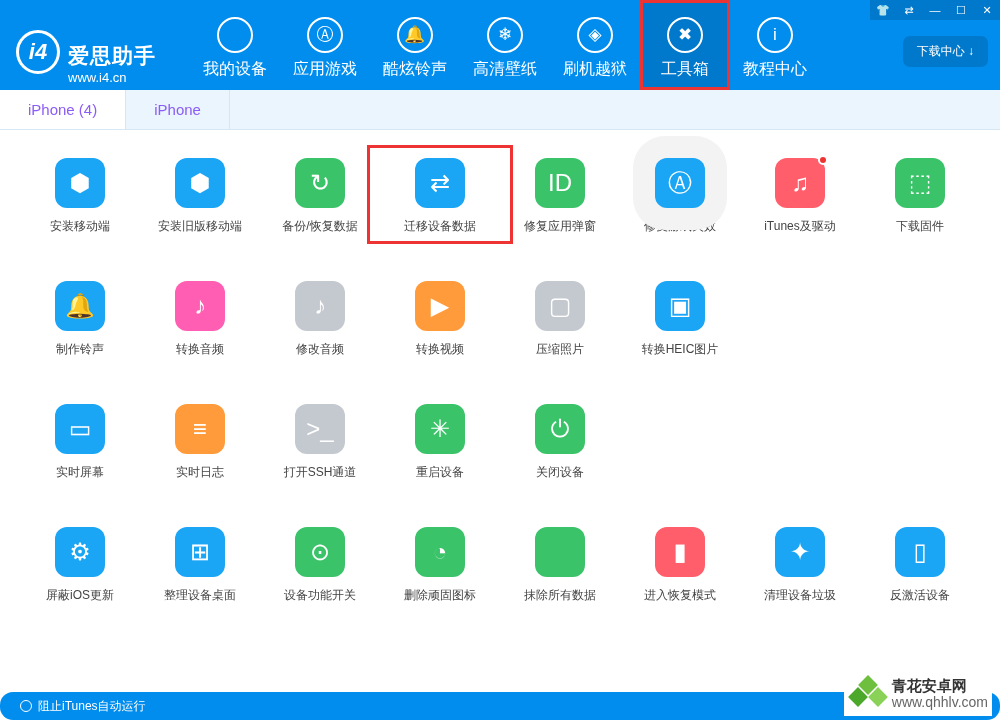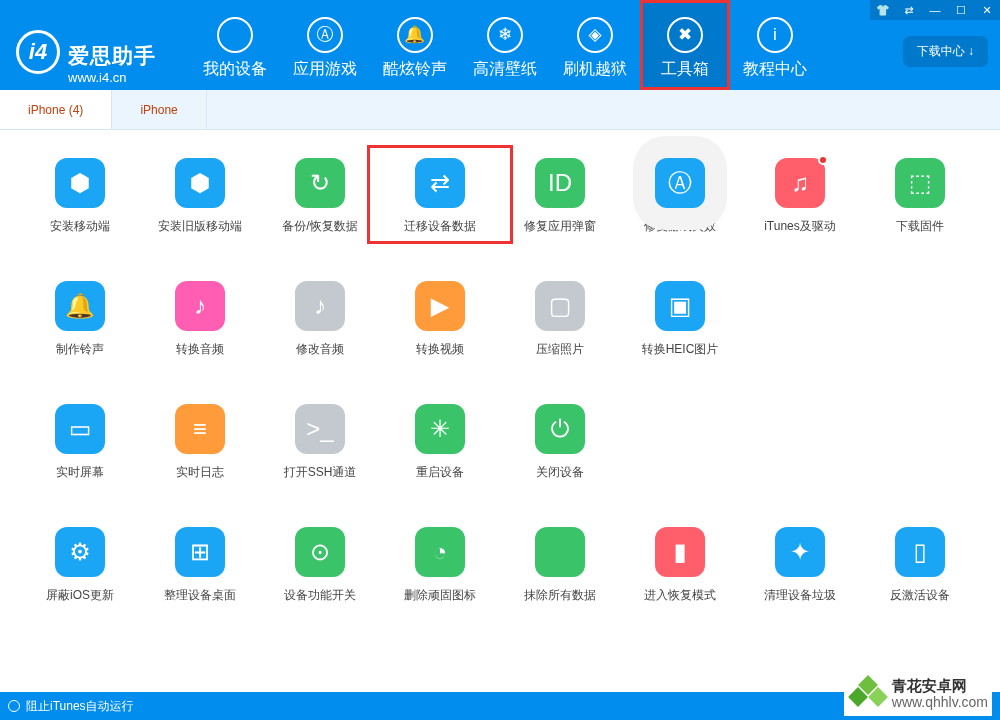--- a/index.html
+++ b/index.html
@@ -23,7 +23,7 @@
 .dl-center { position: absolute; top: 36px; right: 12px; background: #0078cc; color: #fff; font-size: 12px; padding: 7px 14px; border-radius: 7px; cursor: pointer; }
 
 .tabs { height: 40px; background: #eaf5fd; display: flex; border-bottom: 1px solid #d6e6f2; }
-.tab { padding: 0 28px; display: flex; align-items: center; font-size: 12px; color: #c2410c; cursor: pointer; border-right: 1px solid #d6e6f2; }
+.tab { padding: 0 28px; display: flex; align-items: center; font-size: 15px; color: #8b5cf6; cursor: pointer; border-right: 1px solid #d6e6f2; }
 .tab.active { background: #fff; }
 
 .grid { padding: 28px 20px 10px 20px; display: grid; grid-template-columns: repeat(8, 1fr); gap: 46px 0; }

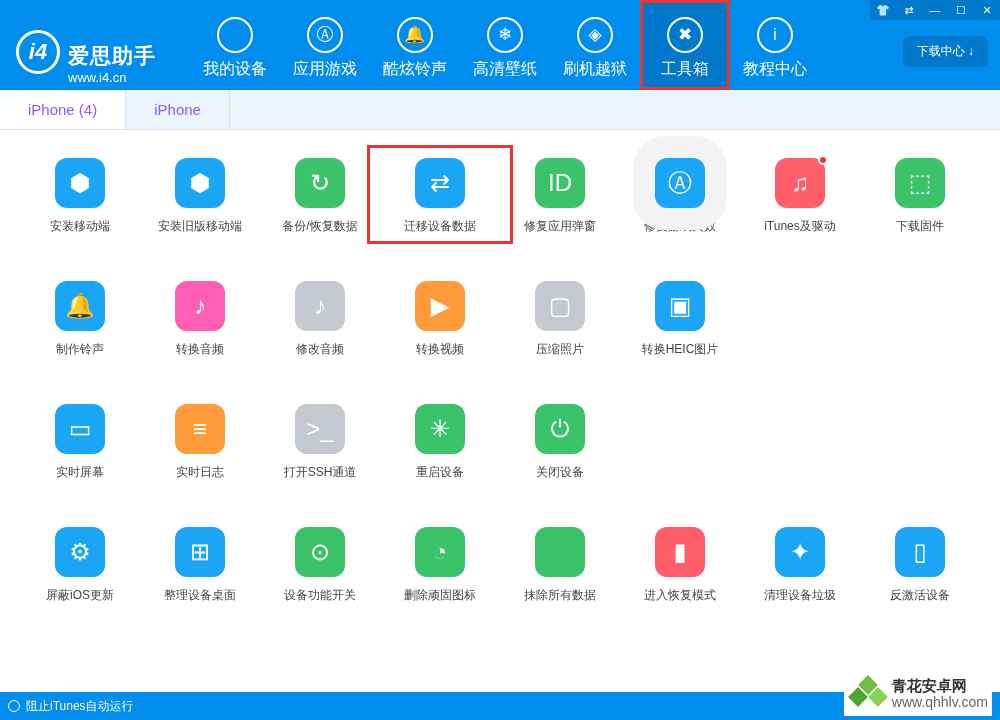--- a/index.html
+++ b/index.html
@@ -41,7 +41,7 @@
 .c-pink { background: #ff5eb3; }
 .c-orange { background: #ff9b3a; }
 
-.footer { position: absolute; bottom: 0; left: 0; right: 0; height: 28px; background: #008dee; color: #fff; display: flex; align-items: center; padding: 0 8px; font-size: 12px; justify-content: space-between; }
+.footer { position: absolute; bottom: 0; left: 0; right: 0; height: 28px; background: #008dee; color: #fff; display: flex; align-items: center; padding: 0 20px; font-size: 12px; justify-content: space-between; border-radius: 13px; }
 .footer-left { display: flex; align-items: center; gap: 6px; }
 .radio { width: 12px; height: 12px; border: 1.5px solid #fff; border-radius: 50%; }
 

